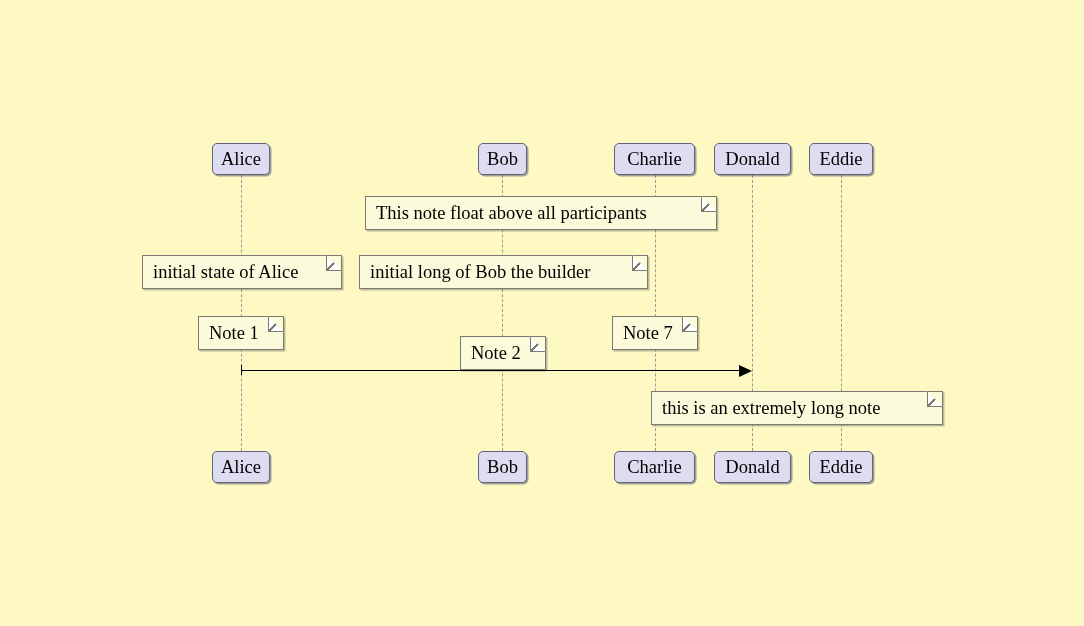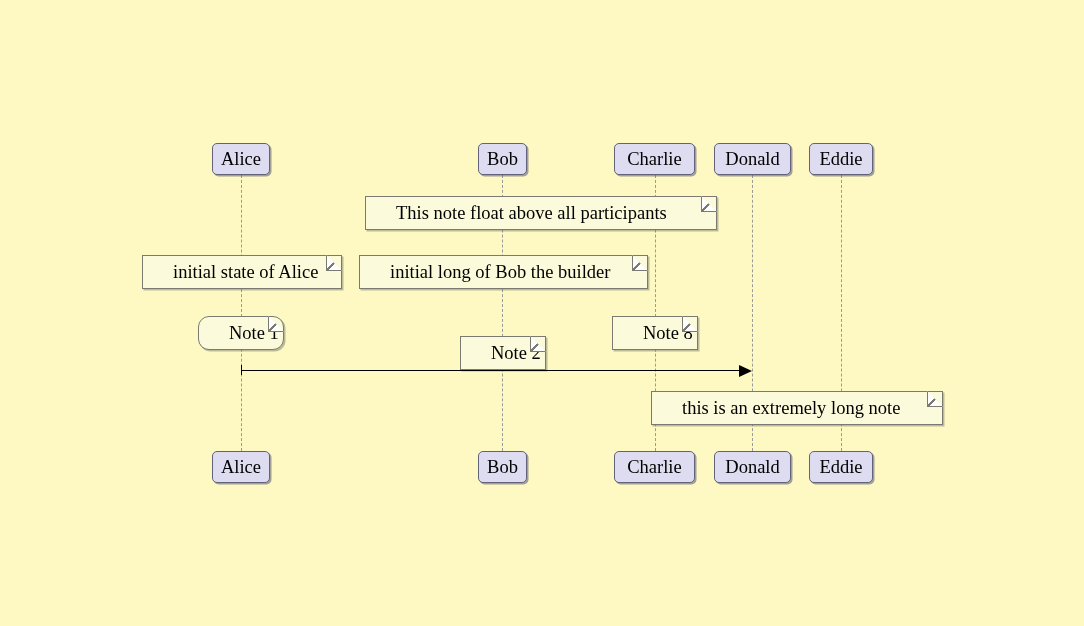--- a/index.html
+++ b/index.html
@@ -57,7 +57,6 @@
     align-items: center;
     z-index: 6;
     white-space: nowrap;
-    padding-left: 20px;
   }
   .note-text {
     padding-left: 10px;

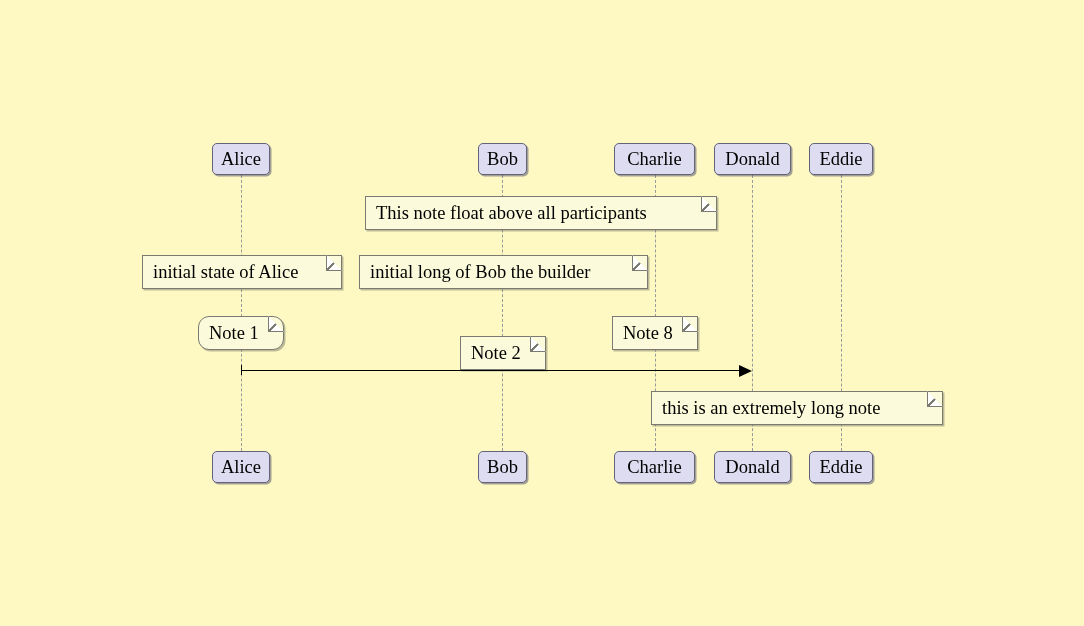--- a/index.html
+++ b/index.html
@@ -166,7 +166,7 @@
       <span class="note-text">initial long of Bob the builder</span>
       <span class="note-fold"></span>
     </div>
-    <div class="note" style="left: 198px; top: 316px; width: 86px; height: 34px; border-radius: 11px;">
+    <div class="note" style="left: 198px; top: 316px; width: 86px; height: 34px;">
       <span class="note-text">Note 1</span>
       <span class="note-fold"></span>
     </div>

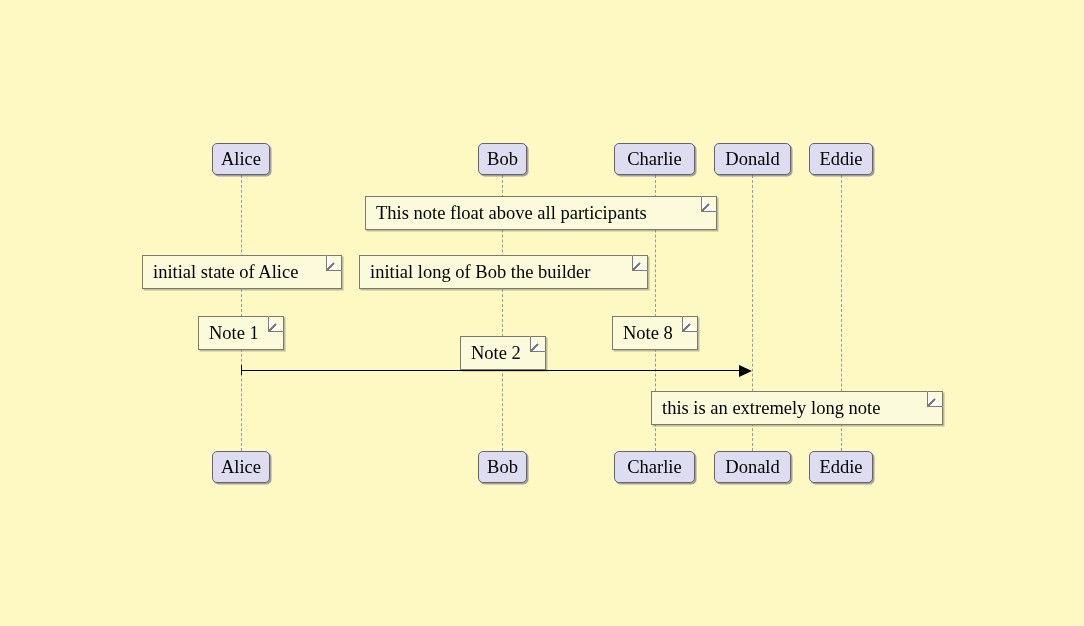--- a/index.html
+++ b/index.html
@@ -175,7 +175,7 @@
       <span class="note-fold"></span>
     </div>
     <div class="note" style="left: 612px; top: 316px; width: 86px; height: 34px;">
-      <span class="note-text">Note 8</span>
+      <span class="note-text">Note 7</span>
       <span class="note-fold"></span>
     </div>
     <div class="note" style="left: 651px; top: 391px; width: 292px; height: 34px;">

